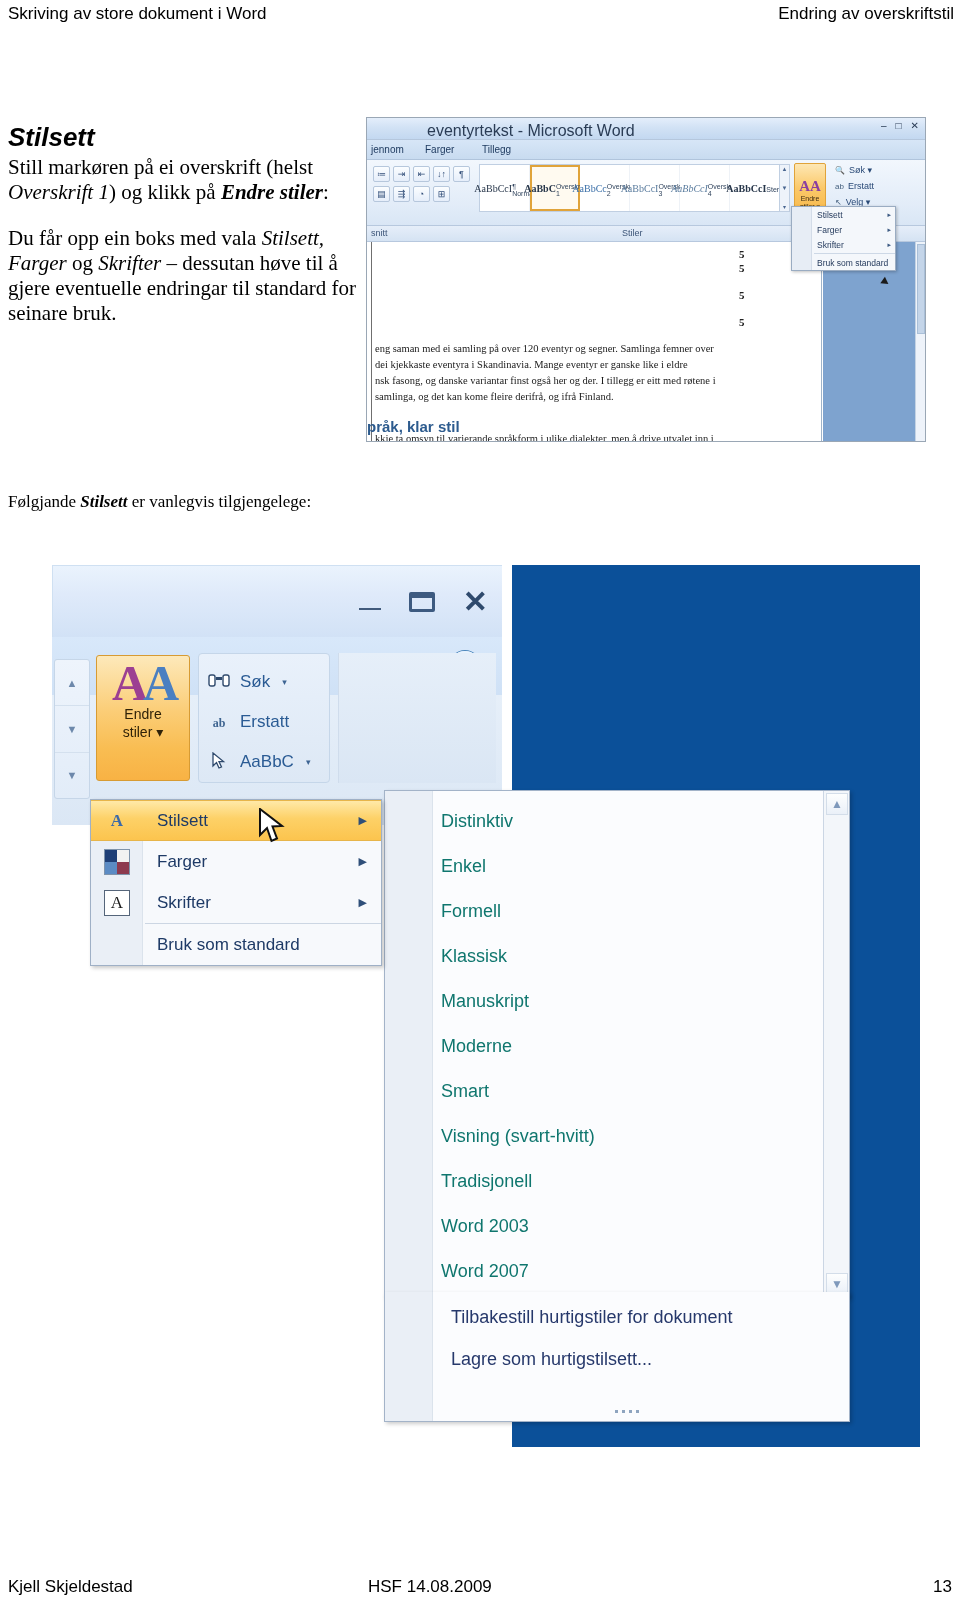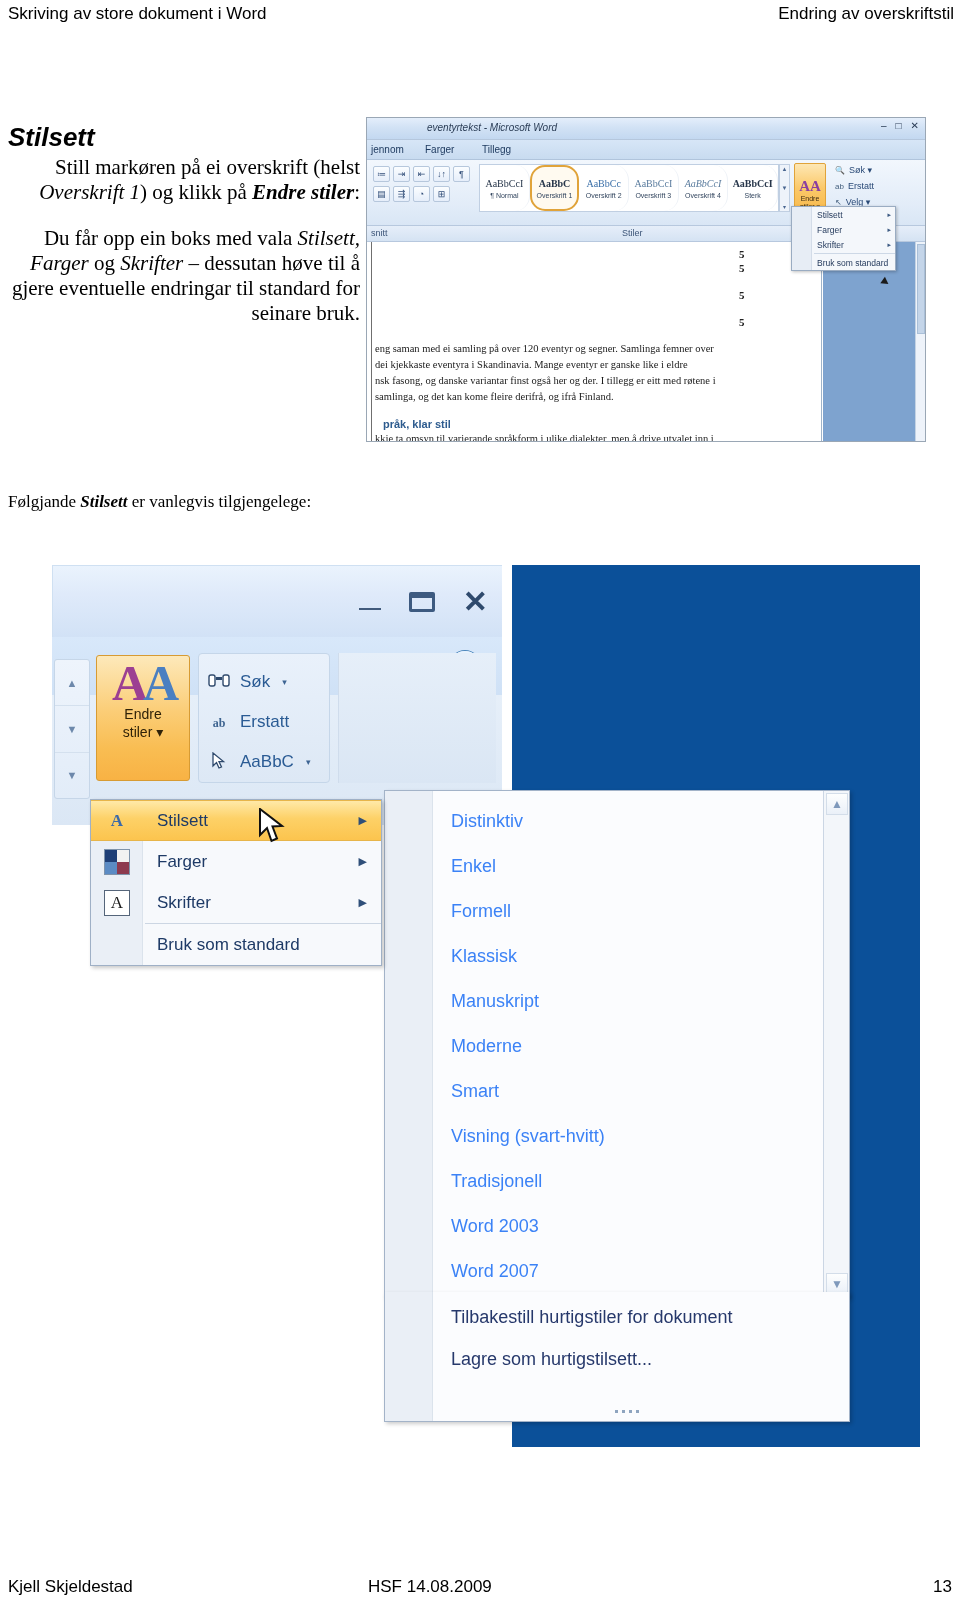--- a/index.html
+++ b/index.html
@@ -55,9 +55,8 @@
   }
   .a-title{
     position:absolute; left:60px; top:4px;
-    font-family:"Liberation Sans", sans-serif; font-size:10px; color:#2a3c55;
+    font-family:"Liberation Sans", sans-serif; font-size:16px; color:#2a3c55;
     white-space:nowrap;
-    font-style:italic;
   }
   .a-wbtns{ position:absolute; right:6px; top:3px; display:flex; gap:9px; align-items:center;}
   .a-wbtn{ font-family:"Liberation Sans",sans-serif; font-size:10px; color:#2a3c55; line-height:1;}

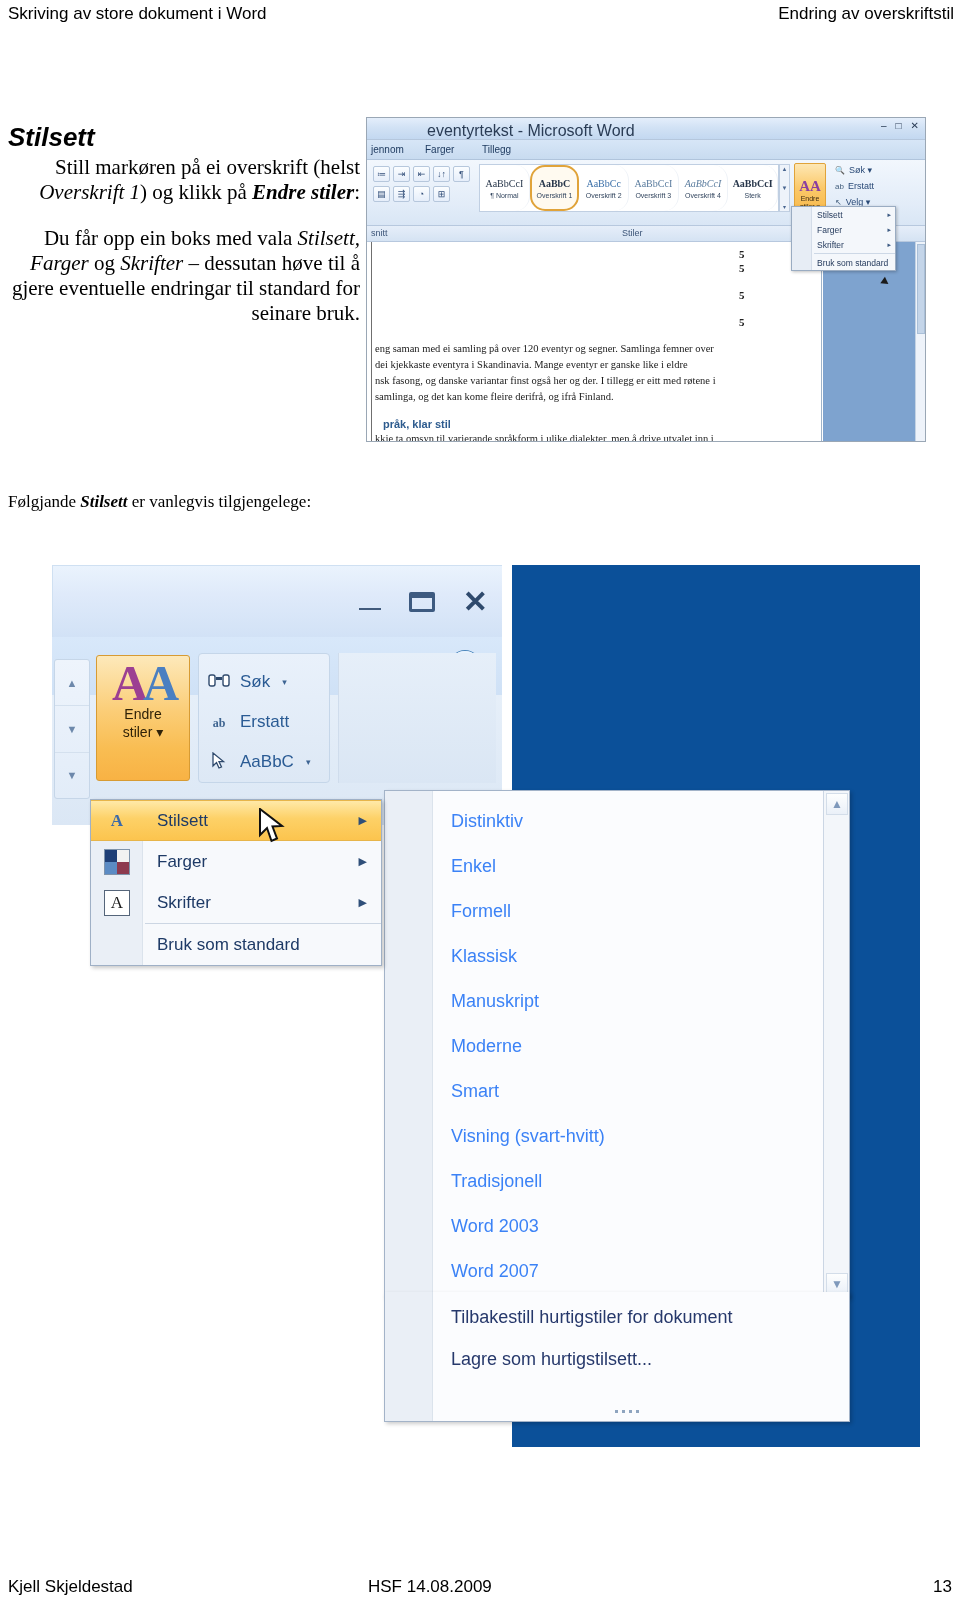--- a/index.html
+++ b/index.html
@@ -31,7 +31,7 @@
   }
   .lead-p{
     font-family:"Liberation Serif", serif;
-    font-size:21px; line-height:1.20; color:#000;text-align:right;
+    font-size:21px; line-height:1.20; color:#000;
   }
   .lead-p.second{ margin-top:20px; }
   .it{ font-style:italic; }

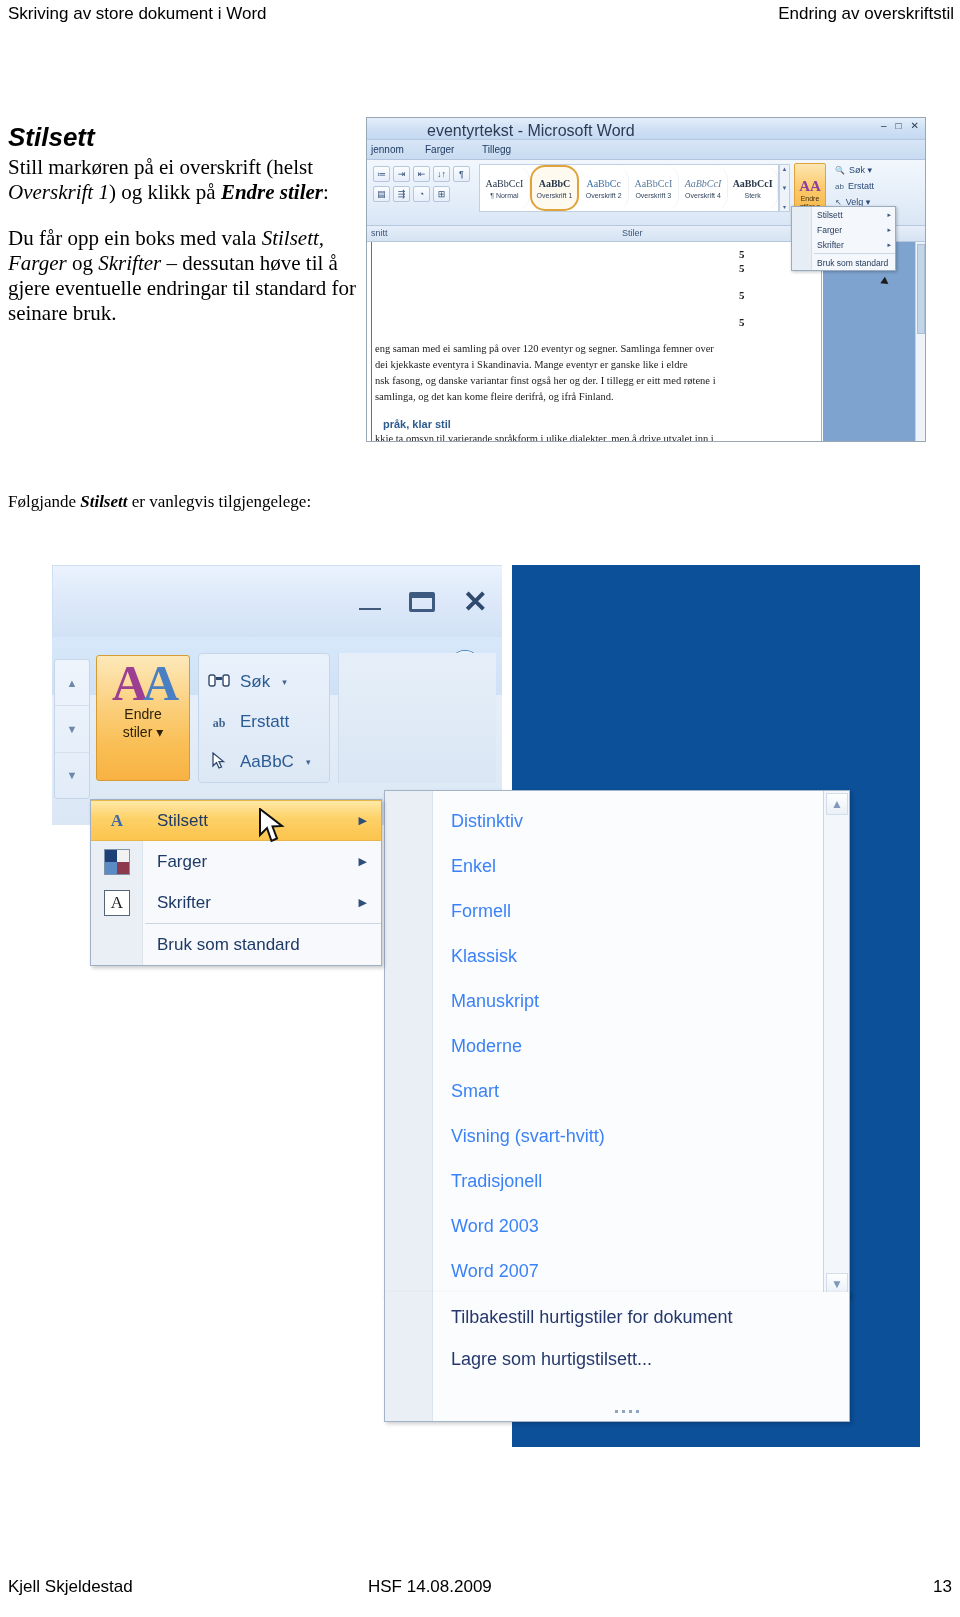--- a/index.html
+++ b/index.html
@@ -91,9 +91,8 @@
   }
   .a-style{
     width:50px; height:100%; border-right:1px solid #eef2f7;
-    display:flex; flex-direction:column; align-items:center; justify-content:center;
+    display:flex; flex-direction:row; align-items:center; justify-content:center;
     background:#fff;
-    border-radius:15px;
   }
   .a-style.sel{ border:2px solid #e0a33a; background:#fffaf0; }
   .a-style .sm{ font-family:"Liberation Serif",serif; font-size:10px; line-height:1.1; color:#27364a;}

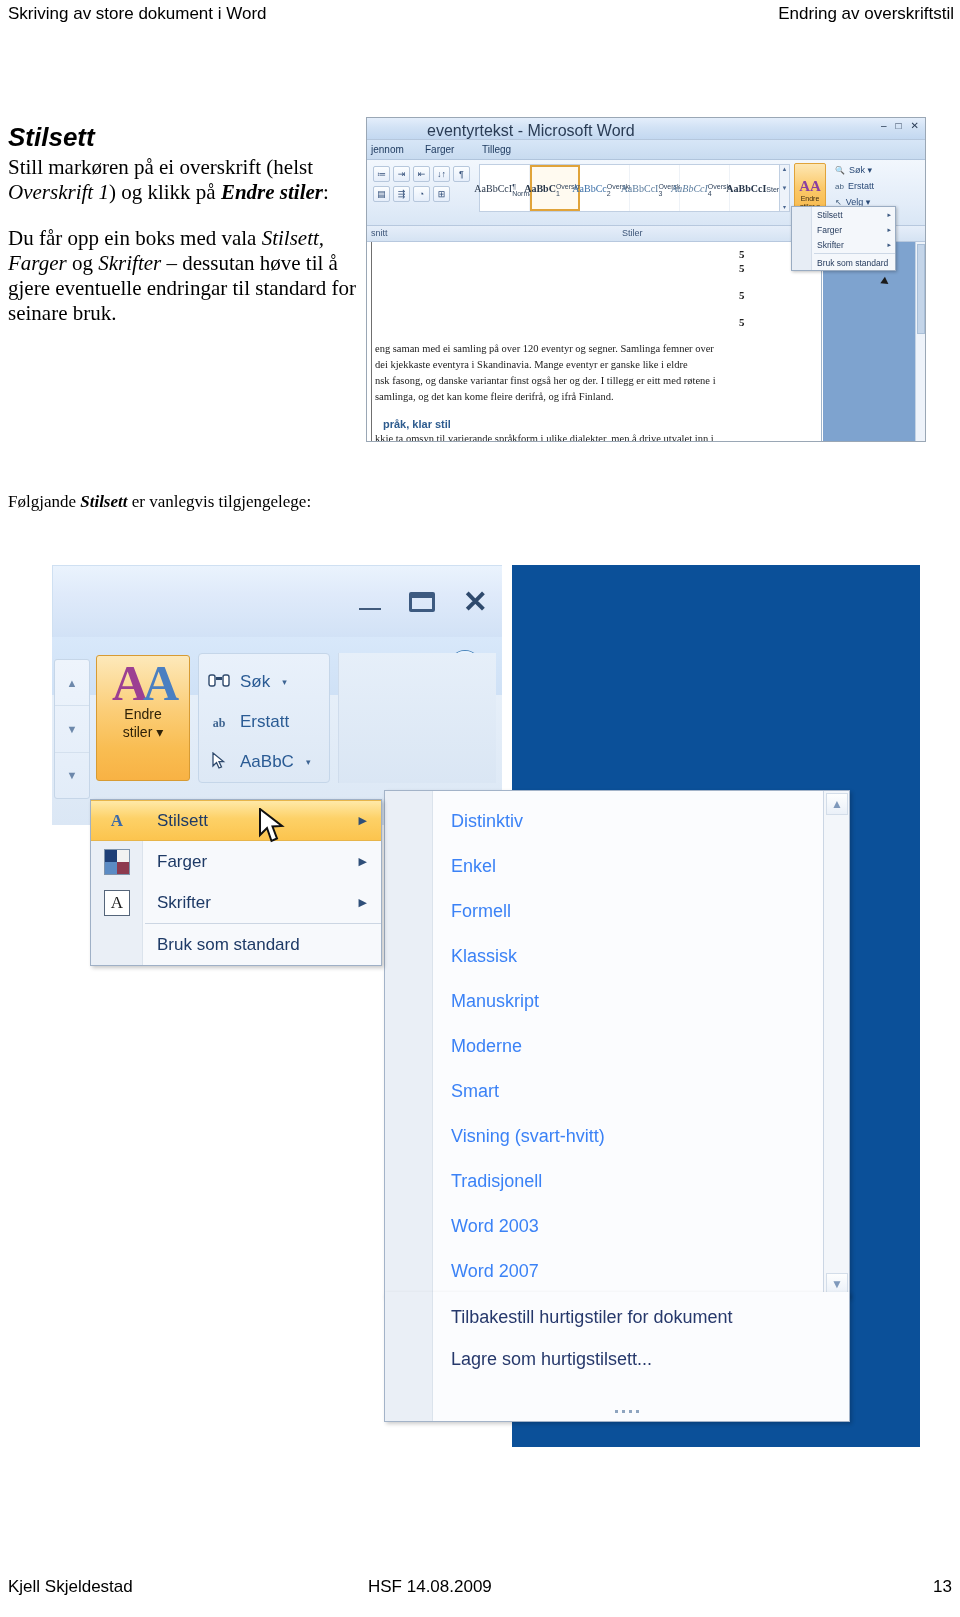--- a/index.html
+++ b/index.html
@@ -150,8 +150,8 @@
     white-space:nowrap;
   }
   .a-heading{
-    position:absolute; left:16px;
-    font-family:"Liberation Sans",serif; font-weight:bold; font-size:11px; color:#2d5b8e;
+    position:absolute; left:0;
+    font-family:"Liberation Sans",serif; font-weight:bold; font-size:15px; color:#2d5b8e;
   }
   .a-num{
     position:absolute;

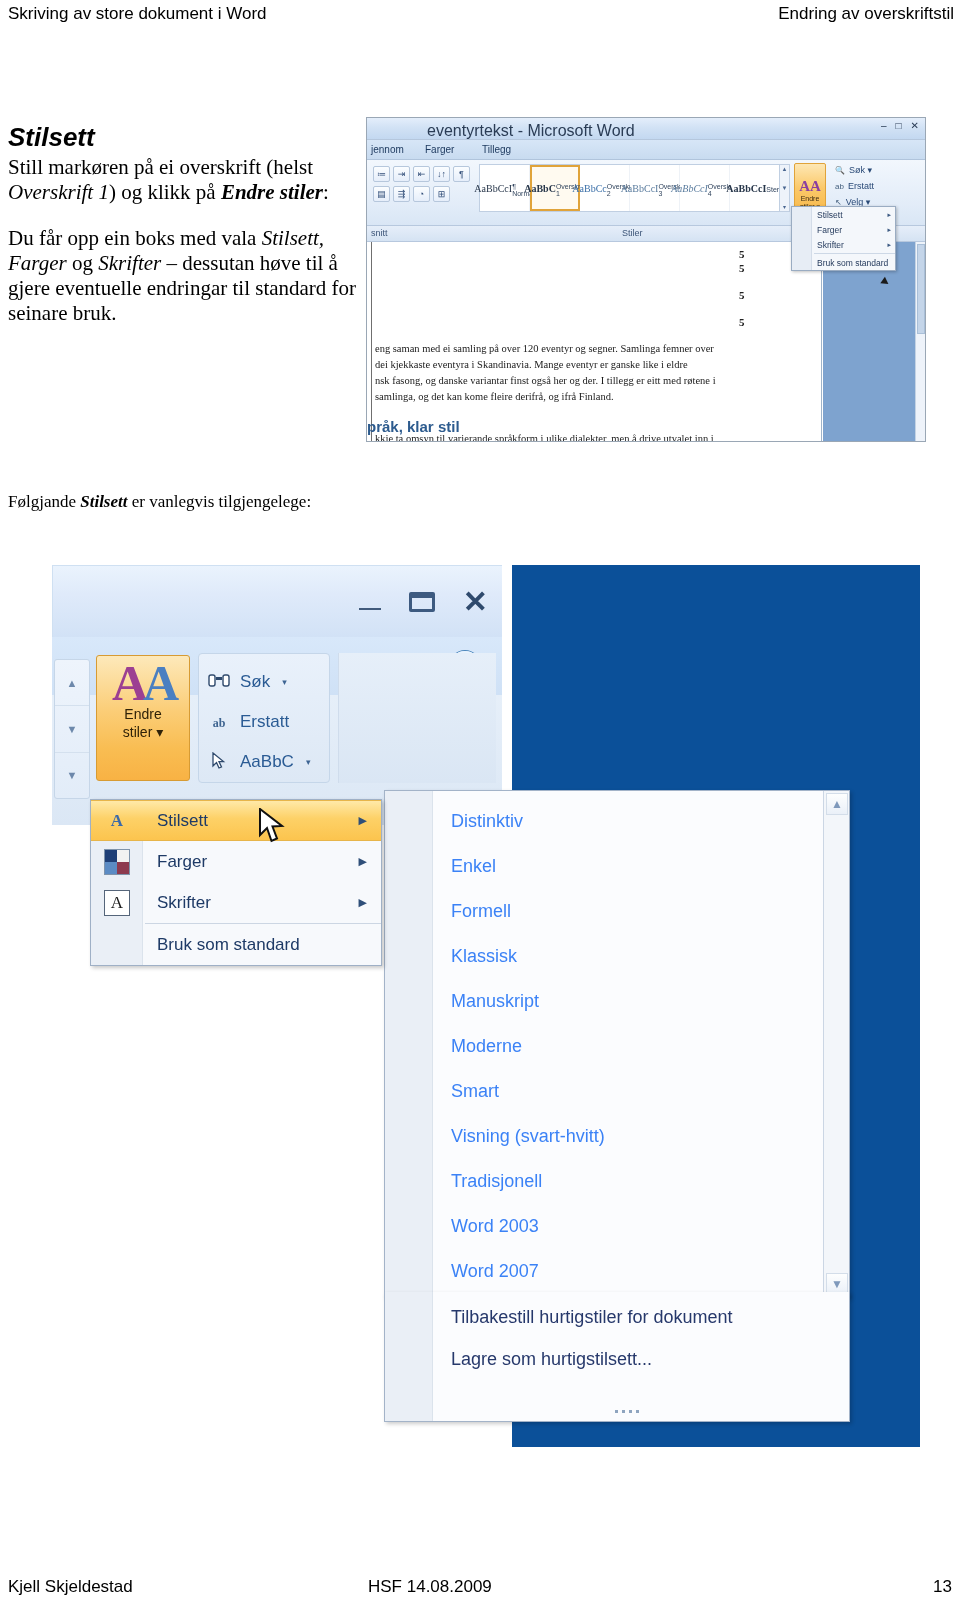--- a/index.html
+++ b/index.html
@@ -329,8 +329,8 @@
     padding-top:8px;
   }
   .b-si{
-    height:45px; display:flex; align-items:center; padding-left:18px;
-    font-family:"Liberation Sans",sans-serif; font-size:18px; color:#3b82f6;text-align:right;
+    height:45px; display:flex; align-items:center; padding-left:8px;
+    font-family:"Liberation Sans",sans-serif; font-size:18px; color:#0f766e;text-align:right;
   }
   .b-subscroll{
     position:absolute; right:0; top:0; width:26px; height:100%;

